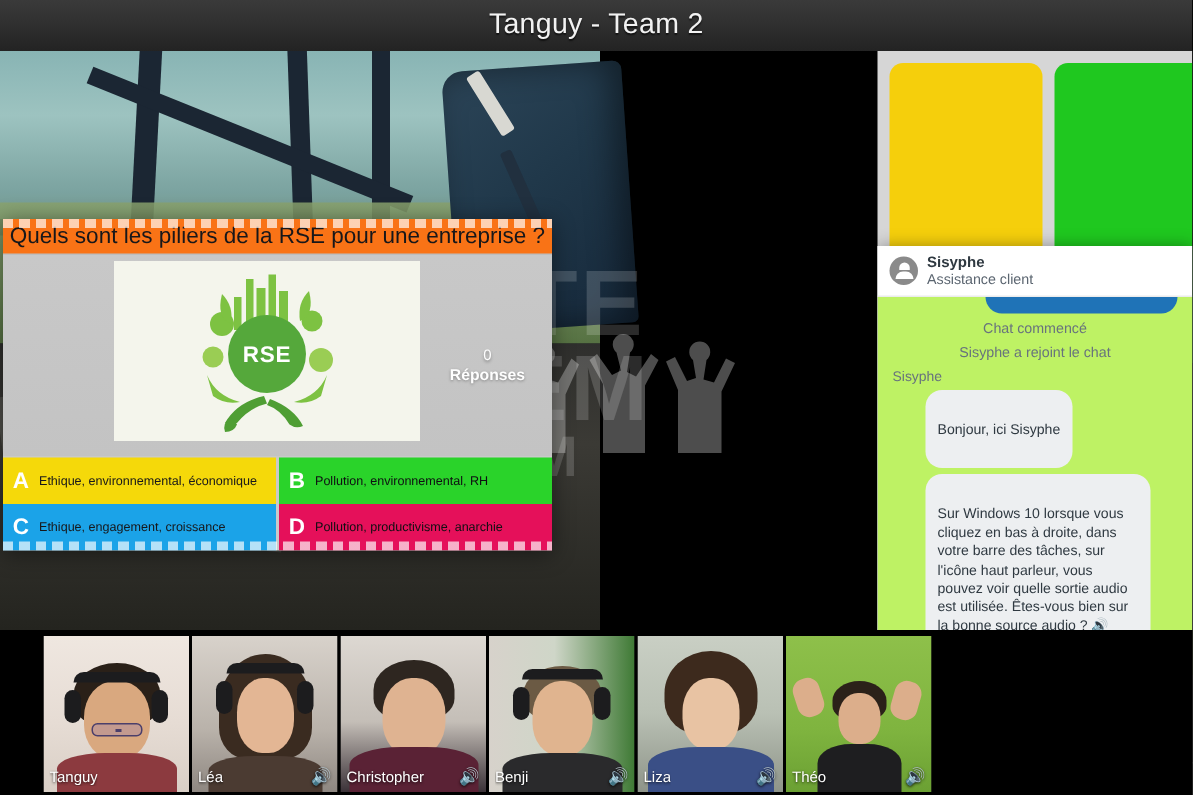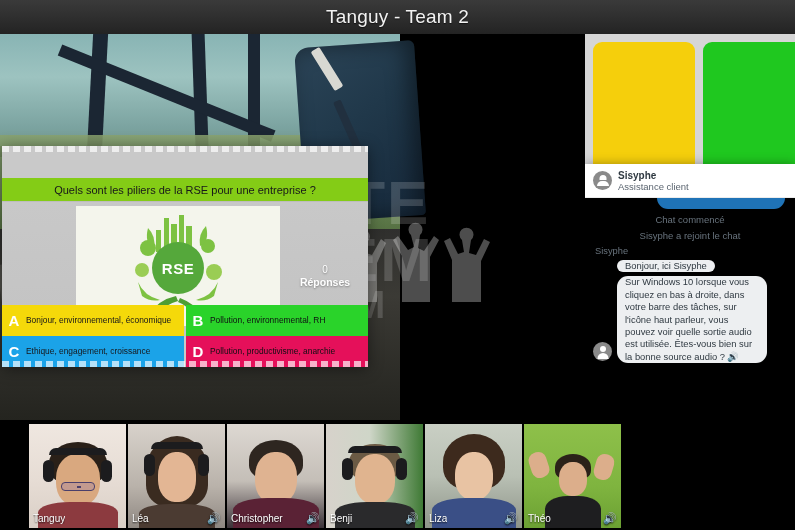--- a/index.html
+++ b/index.html
@@ -109,10 +109,10 @@
     overflow: hidden;
   }
   .quiz-q {
-    height: 24px; background: #84cc16;
+    height: 24px; background: #f97316;
     display: flex; align-items: center; justify-content: center;
-    font-size: 11px; color: #17171a; font-weight: 400;
-    border-bottom: 1px solid #bdbdbd; white-space: nowrap; margin-top: 32px;
+    font-size: 15px; color: #17171a; font-weight: 400;
+    border-bottom: 1px solid #bdbdbd; white-space: nowrap;
   }
   .quiz-body { position: relative; height: 134px; background: linear-gradient(to bottom,#c8c8c8,#c3c3c3); }
   .quiz-img {

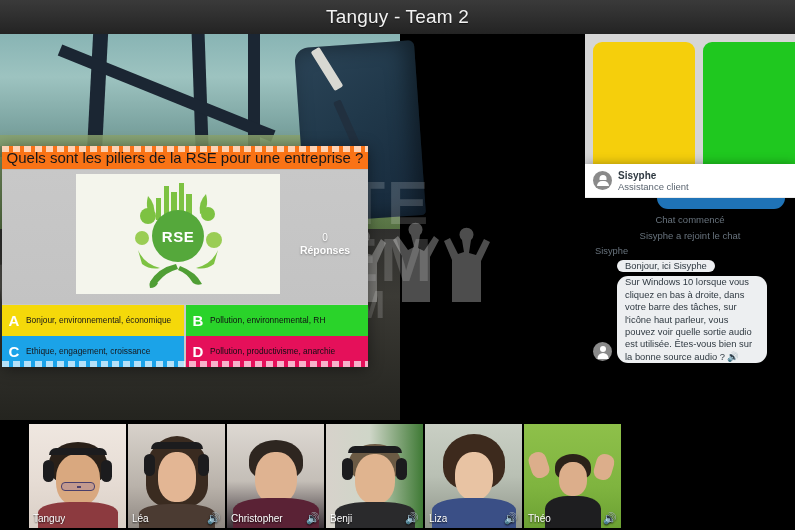--- a/index.html
+++ b/index.html
@@ -208,7 +208,7 @@
 
   .chat-log {
     flex: 1 1 auto; overflow: hidden; position: relative;
-    padding: 0 8px 4px 8px; background: #000000;
+    padding: 0 8px 4px 8px; background: #bef264;
   }
   .bubble-out-cut {
     margin: 0 0 0 auto; width: 128px; height: 11px;

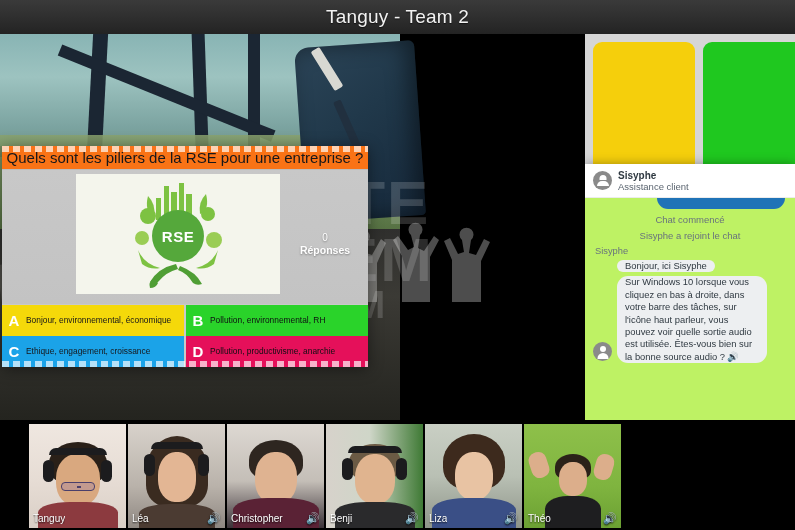--- a/index.html
+++ b/index.html
@@ -221,7 +221,7 @@
   .sender { font-size: 9.3px; color: #68737d; margin: 5px 0 3px 2px; }
   .bubble-in {
     background: #edeff1; color: #2f3941; font-size: 9.4px; line-height: 12.4px;
-    border-radius: 11px; padding: 0 8px; display: inline-block; max-width: 150px;
+    border-radius: 11px; padding: 20px 8px; display: inline-block; max-width: 150px;
   }
   .msg-row { display: flex; align-items: flex-end; gap: 5px; margin-top: 4px; }
   .msg-row .avatar { margin-bottom: 2px; }

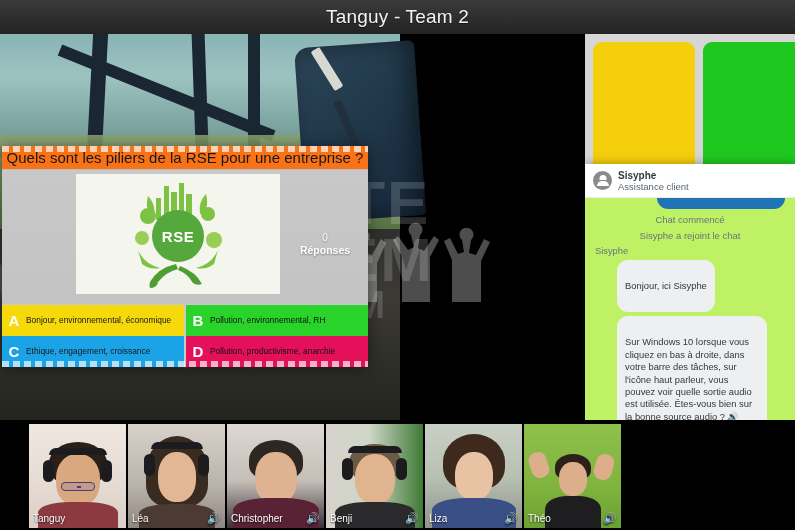--- a/index.html
+++ b/index.html
@@ -360,7 +360,7 @@
         <div class="ans-row">
           <div class="ans a">
             <span class="letter">A</span>
-            <span class="txt">Bonjour, environnemental, économique</span>
+            <span class="txt">Ethique, environnemental, économique</span>
           </div>
           <div class="ans b">
             <span class="letter">B</span>

